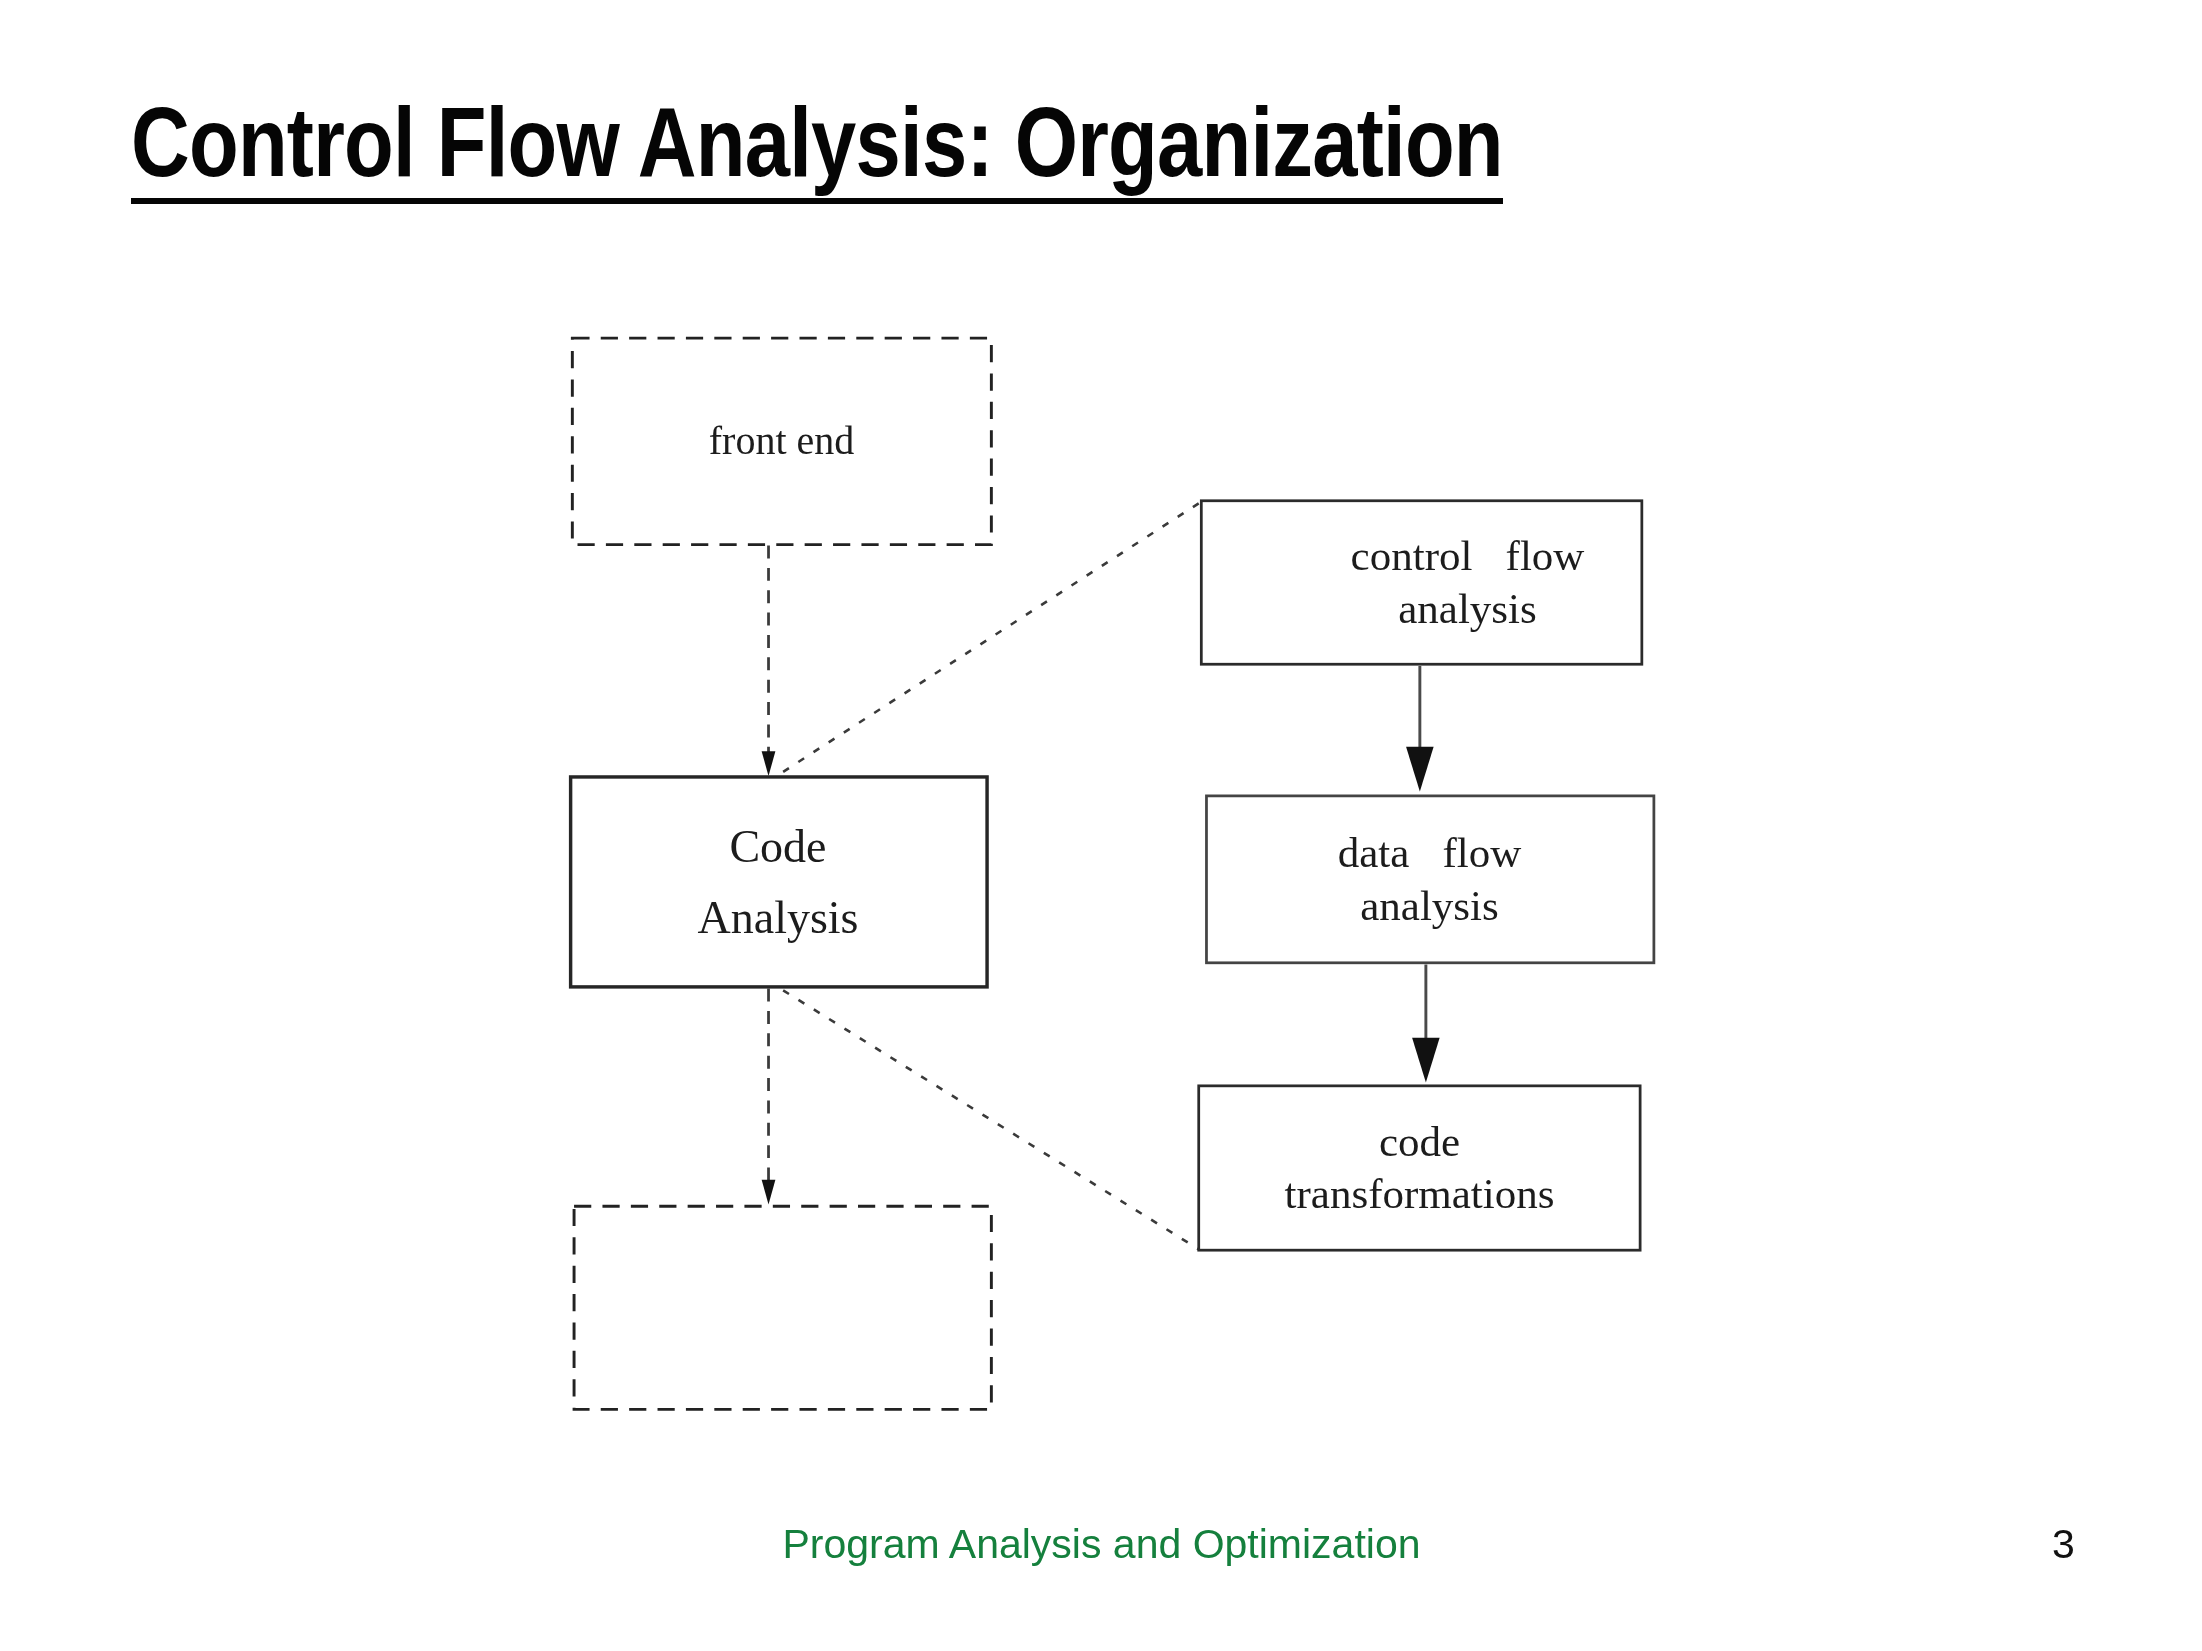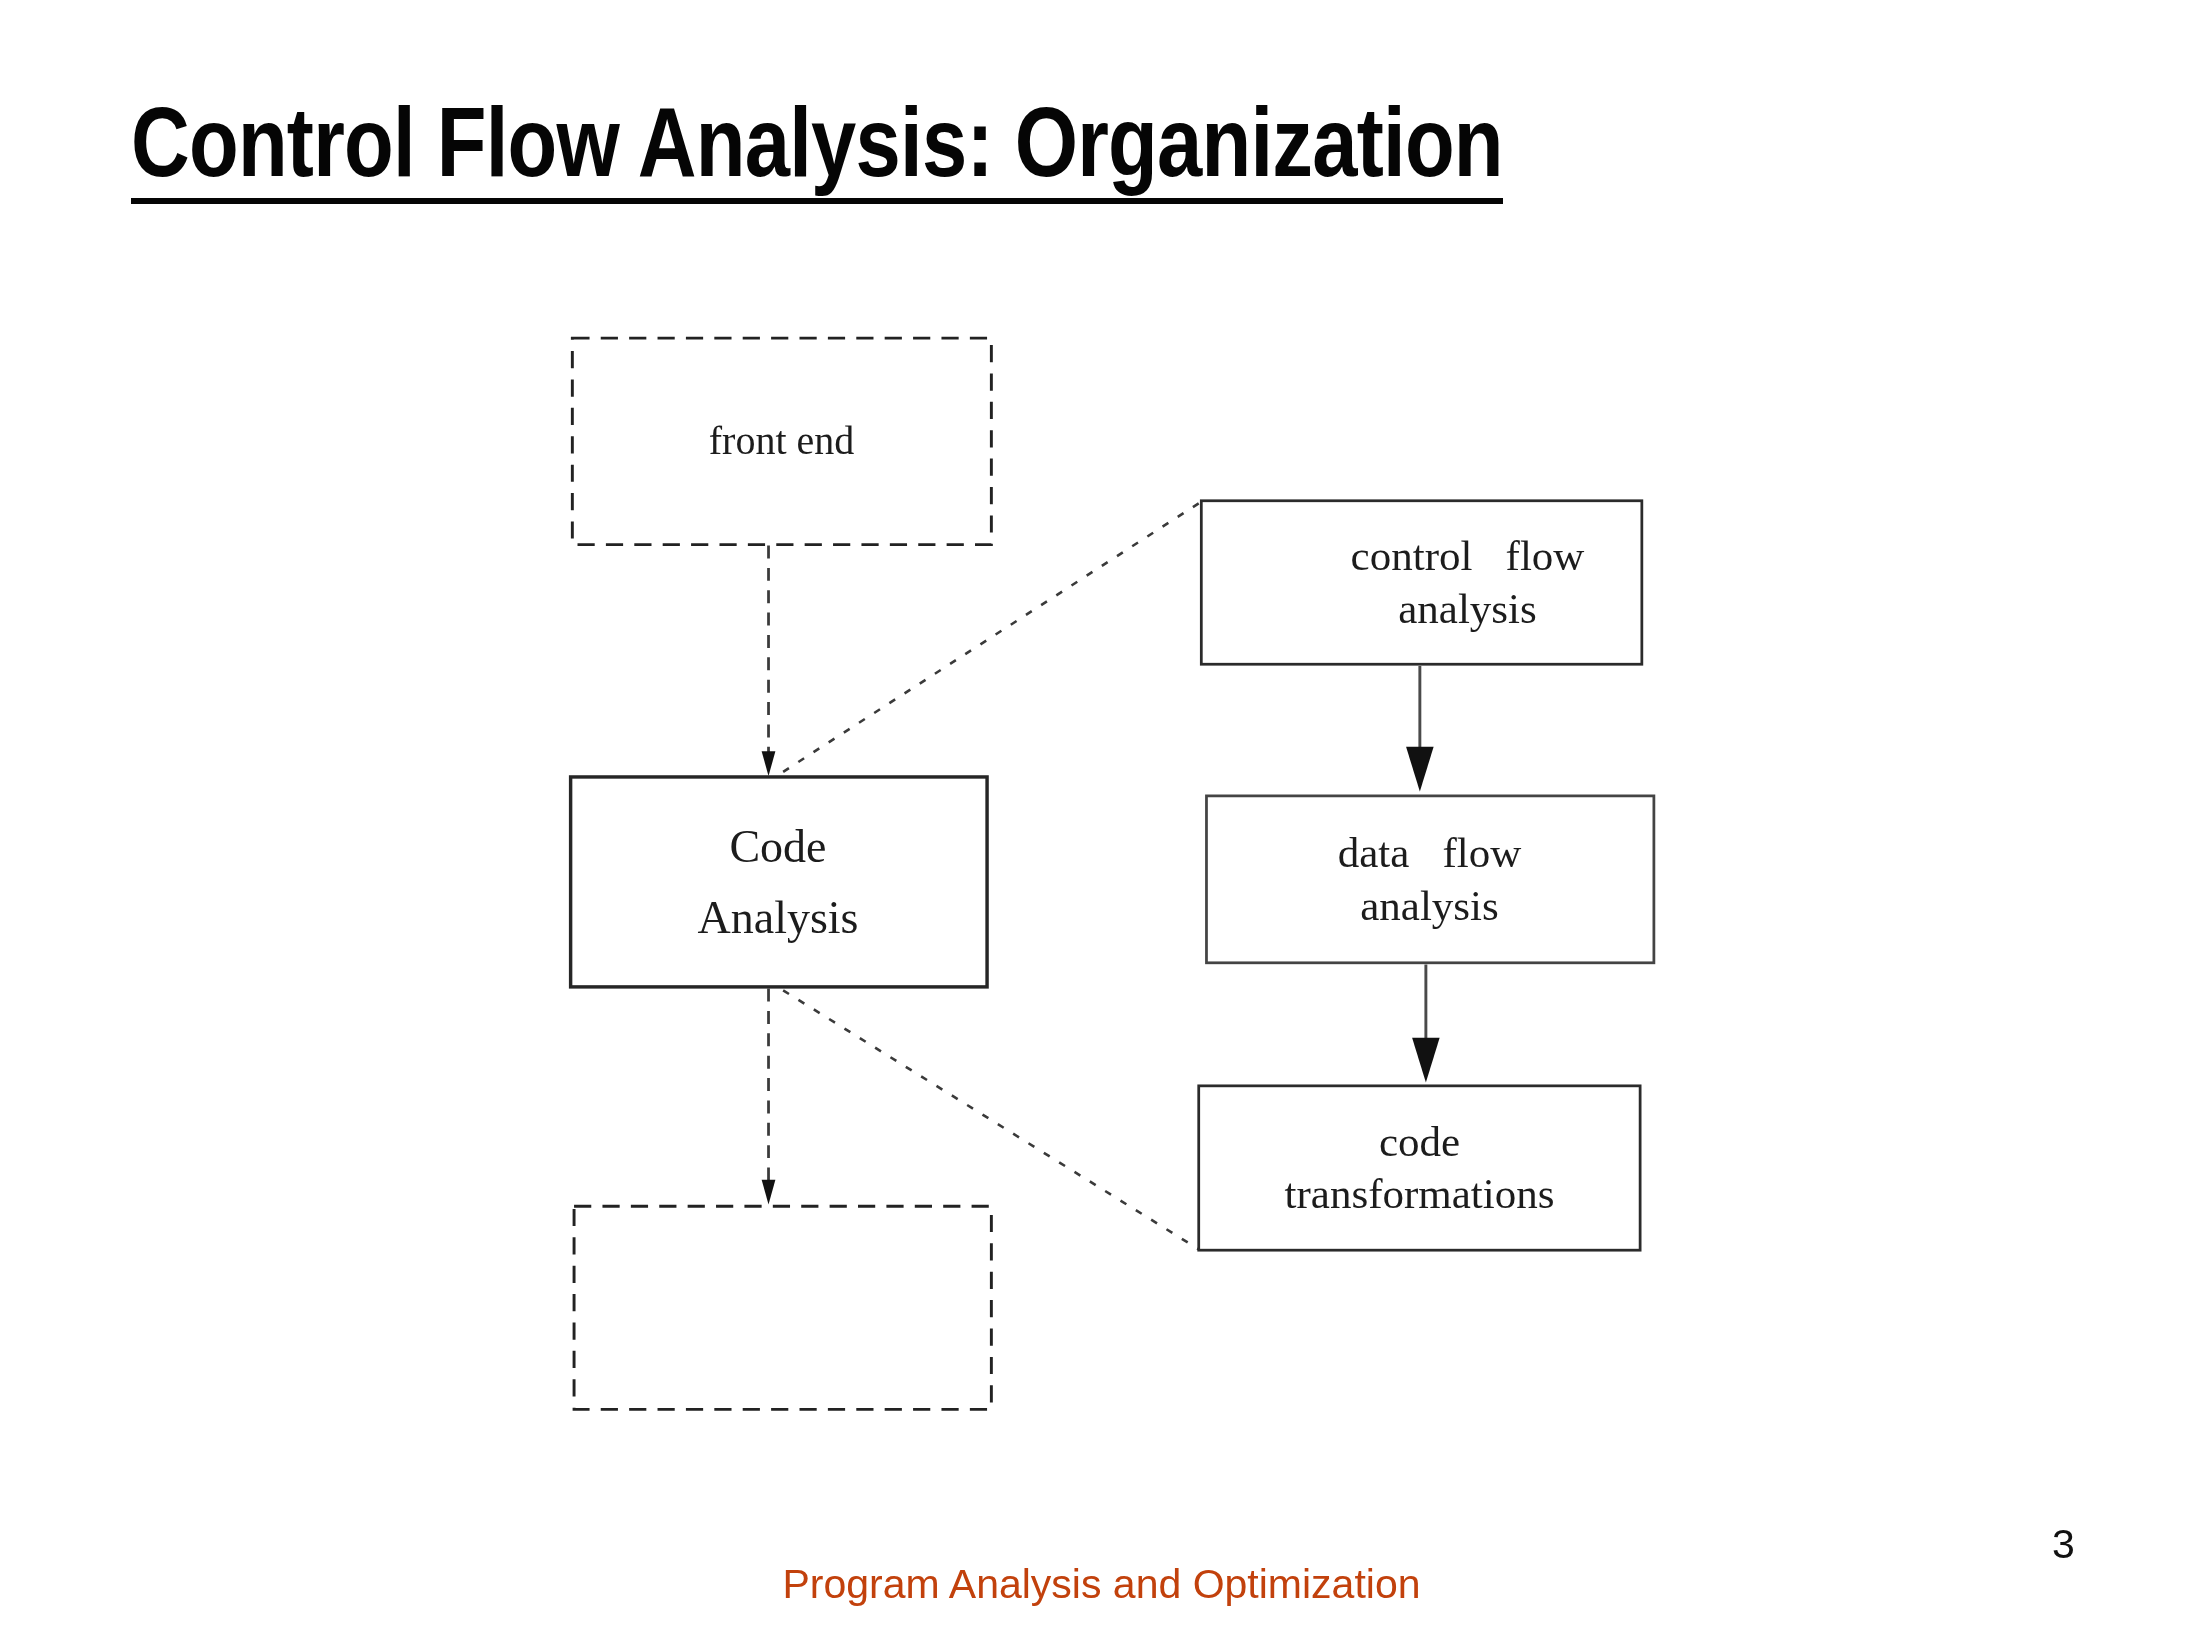--- a/index.html
+++ b/index.html
@@ -66,8 +66,7 @@
     width: 2203px;
     text-align: center;
     font-size: 41px;
-    color: #c2410c;
-    margin-top: 40px;
+    color: #15803d;
   }
   .page-number {
     position: absolute;

